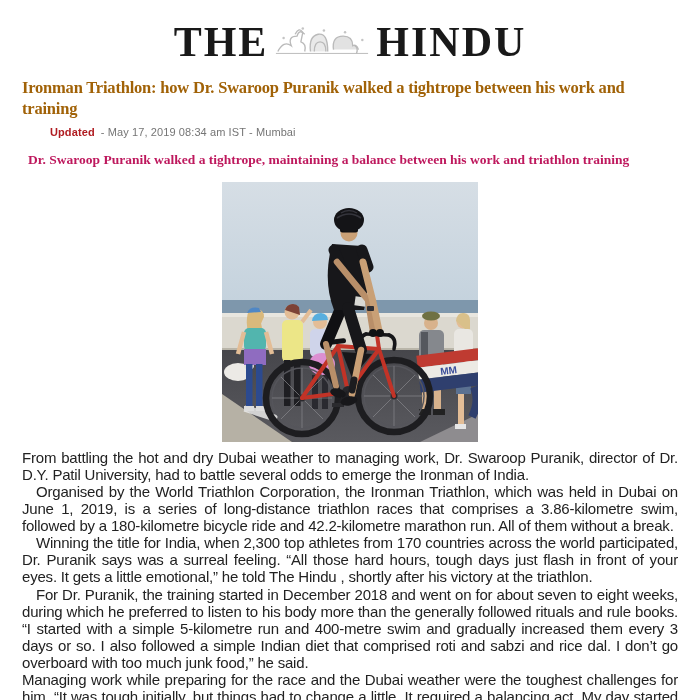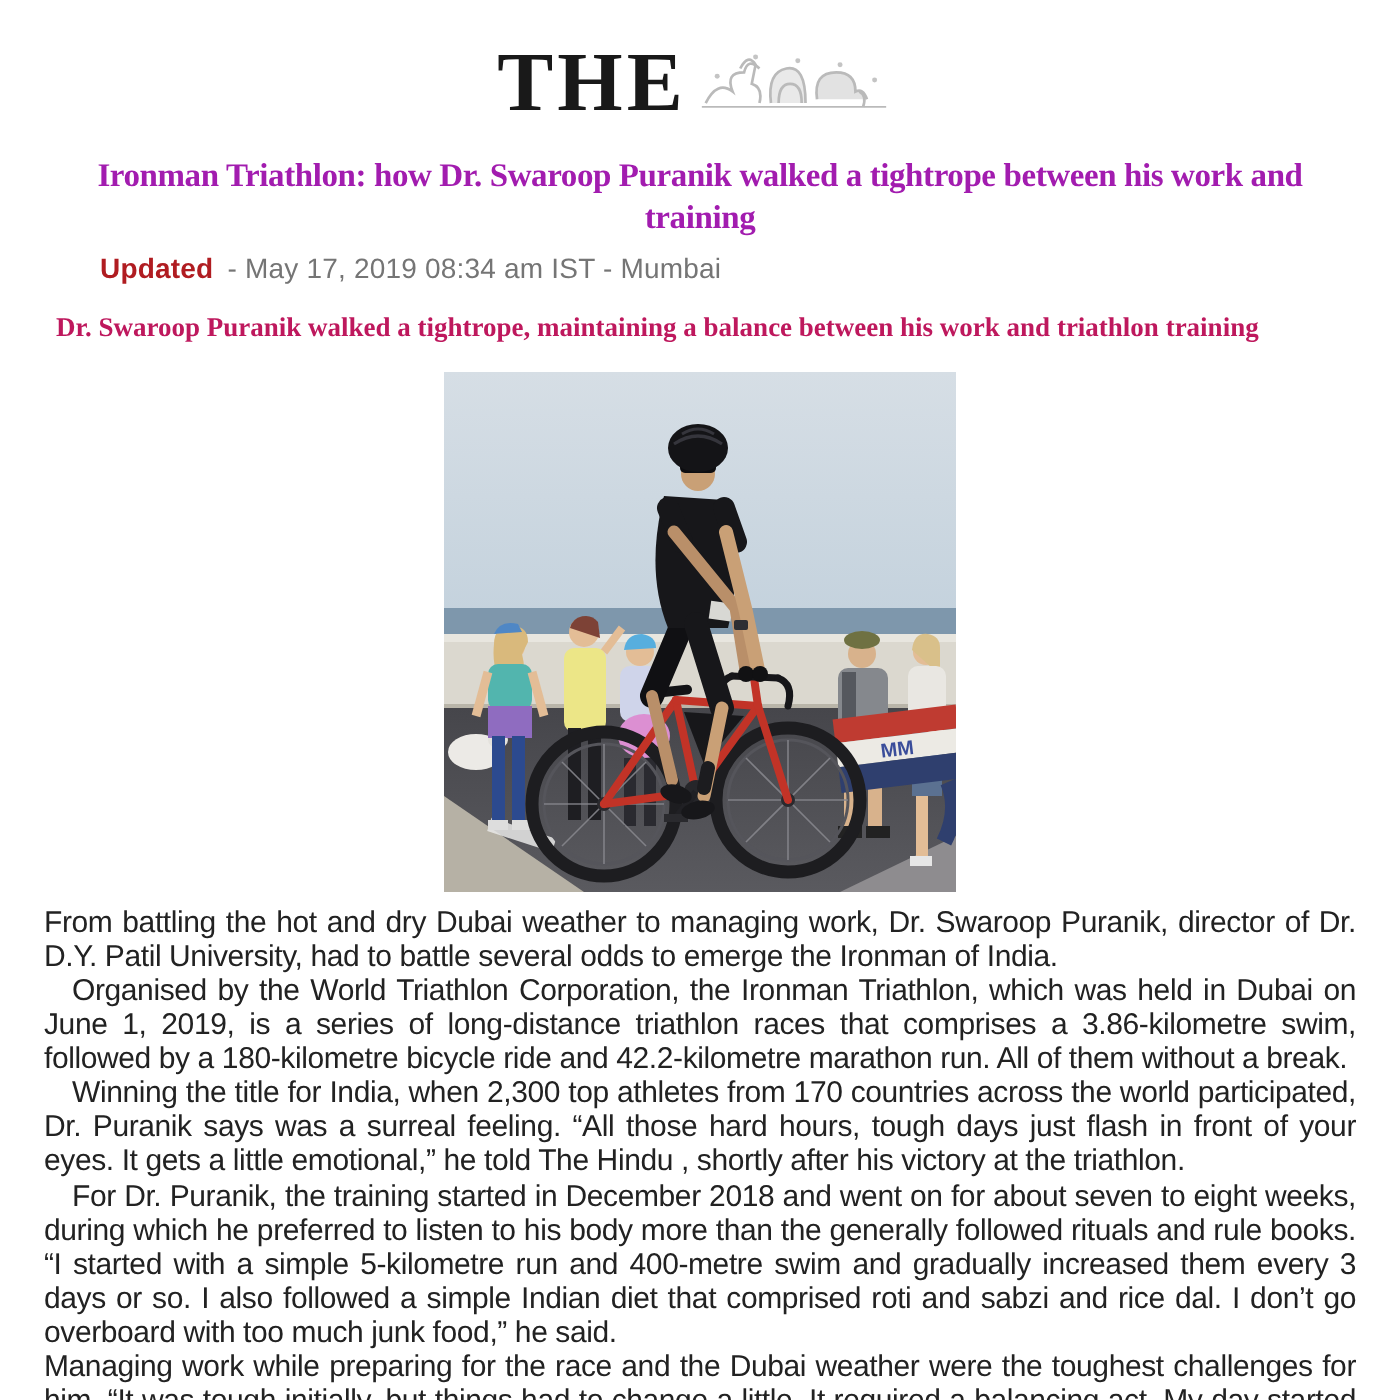--- a/index.html
+++ b/index.html
@@ -71,6 +71,7 @@
         <circle cx="92" cy="22" r="1.3"></circle>
       </g>
     </svg>
+    <span class="mast-word">HINDU</span>
   </header>
 
   <h1 class="headline">Ironman Triathlon: how Dr. Swaroop Puranik walked a tightrope between his work and training</h1>

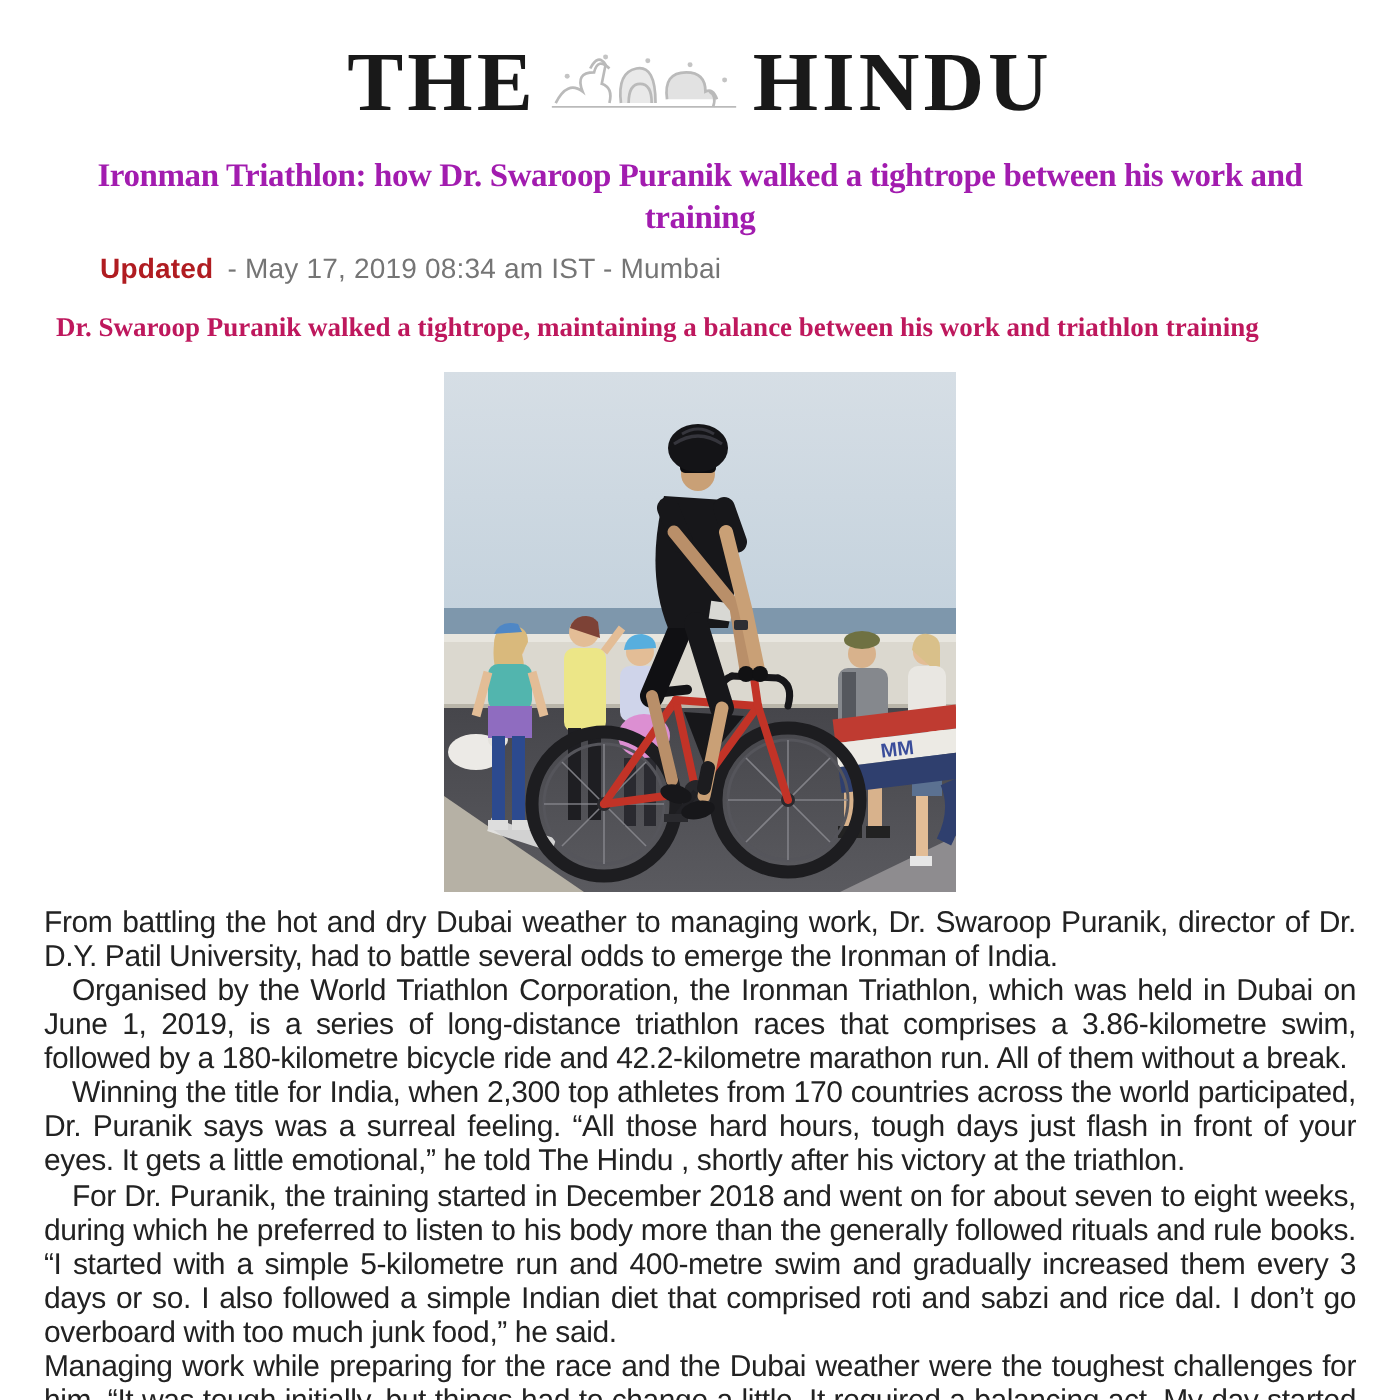--- a/index.html
+++ b/index.html
@@ -21,8 +21,8 @@
   
   .headline{
     font-family:"Liberation Serif", serif;font-weight:700;
-    font-size:16.5px;letter-spacing:-0.2px;color:#a21caf;
-    text-align:center;margin:6px 0 0 0;line-height:1.25;
+    font-size:16.5px;letter-spacing:-0.2px;color:#a16207;
+    text-align:left;margin:6px 0 0 0;line-height:1.25;
   }
   
   .meta{

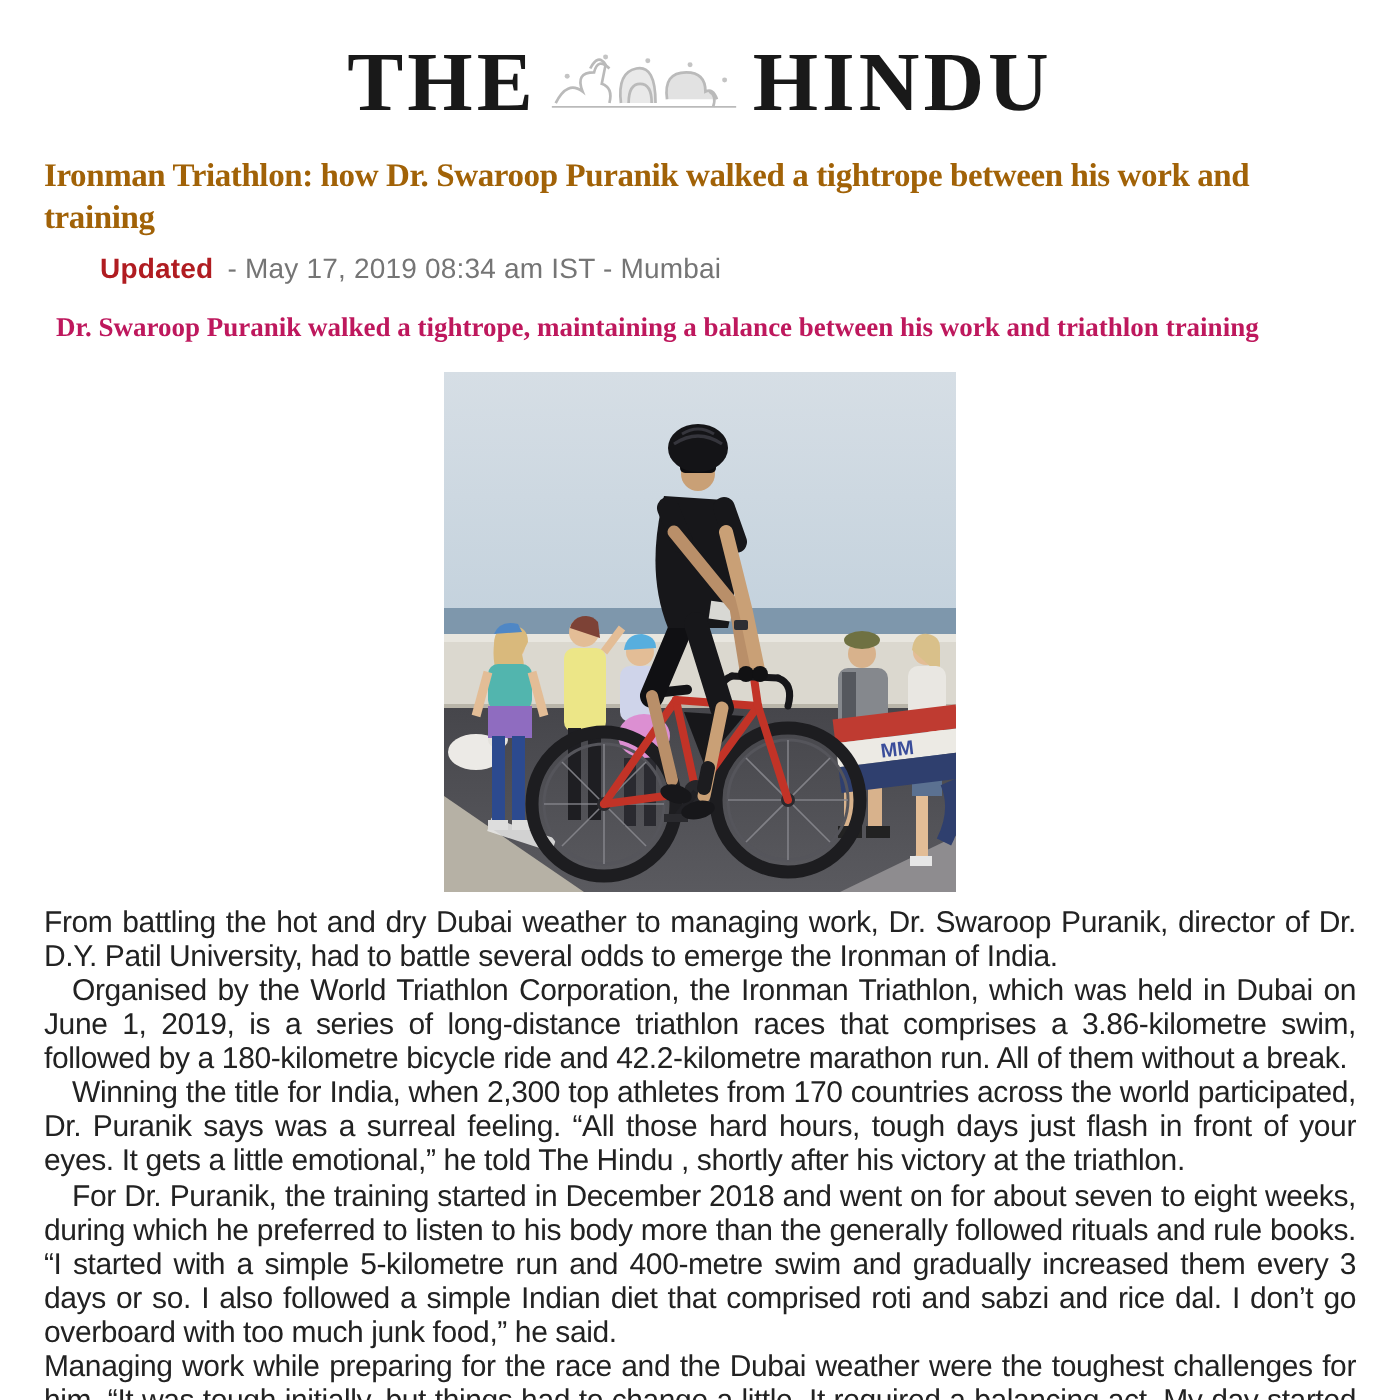--- a/index.html
+++ b/index.html
@@ -26,7 +26,7 @@
   }
   
   .meta{
-    margin:7px 0 0 0;padding-left:28px;font-size:14px;color:#757575;
+    margin:7px 0 0 0;padding-left:28px;font-size:11px;color:#757575;
     letter-spacing:0.1px;
   }
   .meta .updated{color:#b01c21;font-weight:700;margin-right:3px;}

